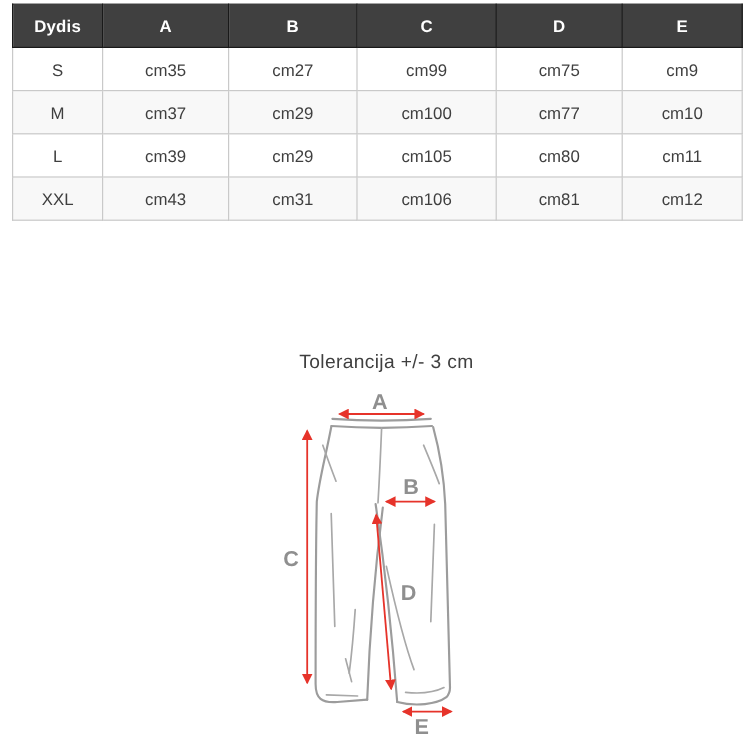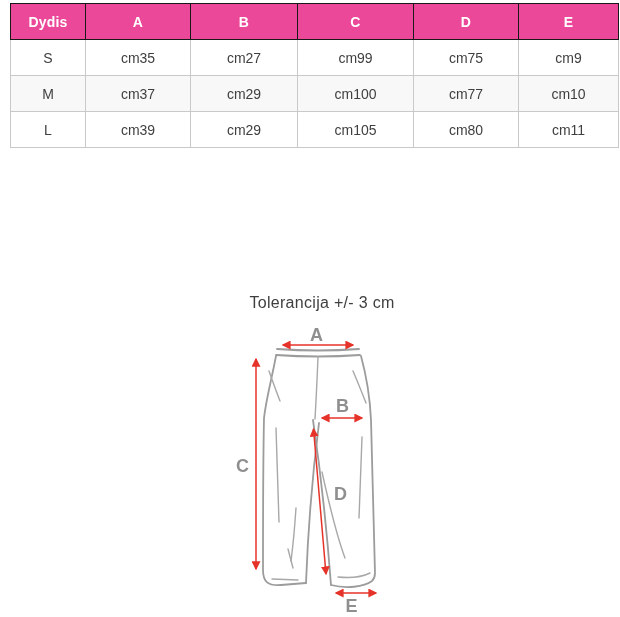--- a/index.html
+++ b/index.html
@@ -14,7 +14,7 @@
     font-size:14px;color:#3f3f3f;
   }
   .size-table thead th{
-    background:#ec4899;color:#ffffff;font-weight:600;font-size:14px;
+    background:#404040;color:#ffffff;font-weight:600;font-size:14px;
     height:33px;text-align:center;border:1px solid #191919;
     letter-spacing:.2px;
   }

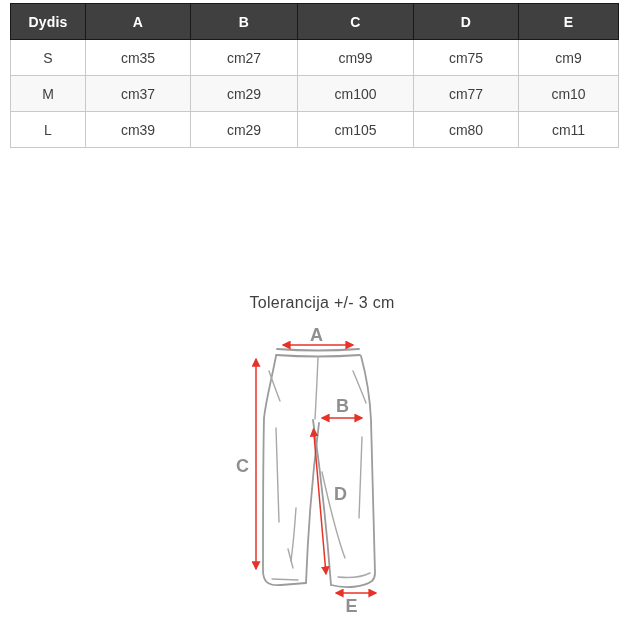--- a/index.html
+++ b/index.html
@@ -91,6 +91,14 @@
       <td>cm80</td>
       <td>cm11</td>
     </tr>
+    <tr>
+      <td>XXL</td>
+      <td>cm43</td>
+      <td>cm31</td>
+      <td>cm106</td>
+      <td>cm81</td>
+      <td>cm12</td>
+    </tr>
   </tbody>
 </table>
 

